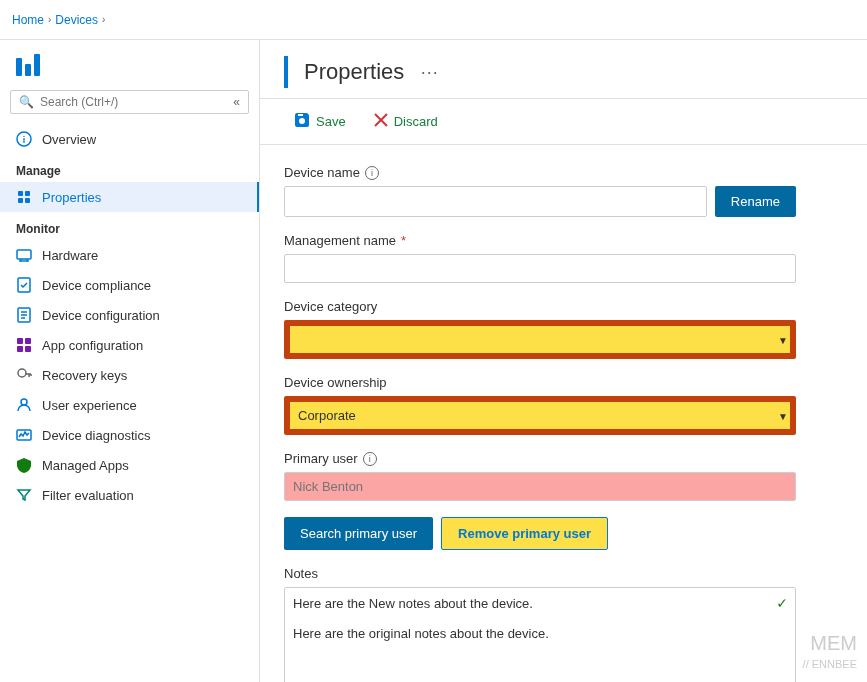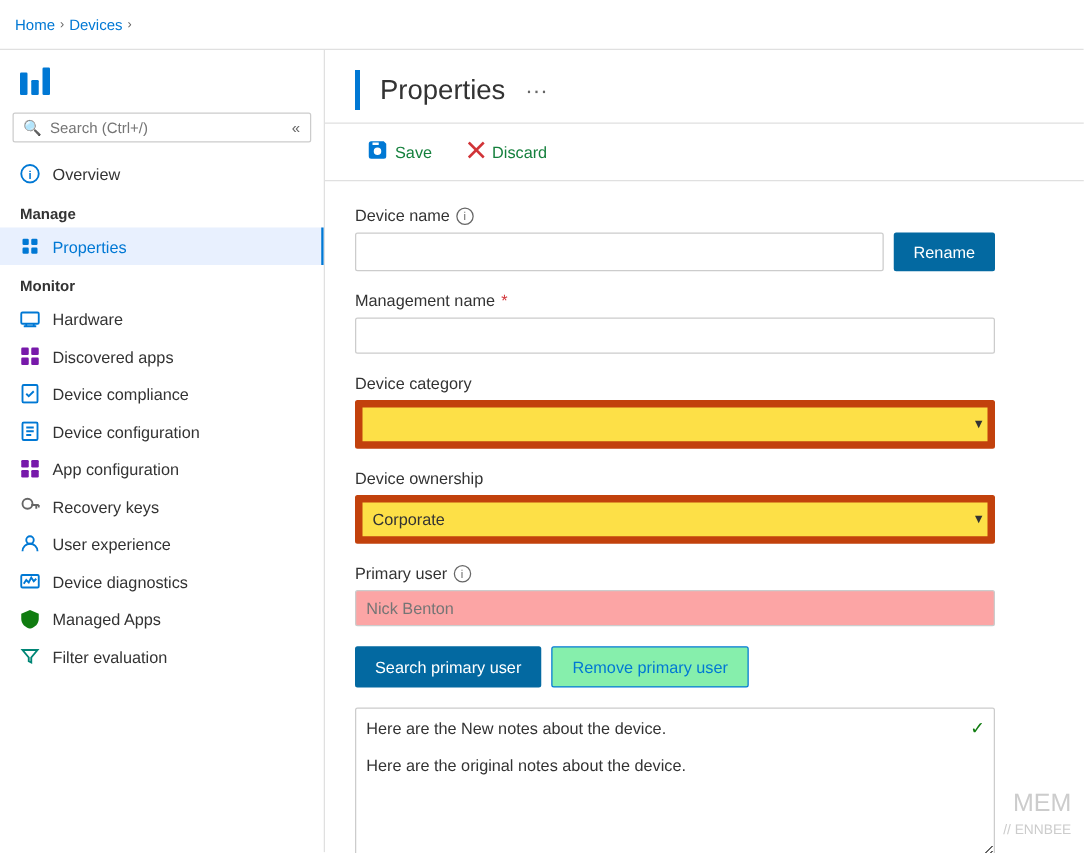--- a/index.html
+++ b/index.html
@@ -151,17 +151,6 @@
       <span class="item-label">Hardware</span>
     </div>
 
-    <div class="sidebar-item">
-      <div class="item-icon icon-purple">
-        <svg width="16" height="16" viewBox="0 0 16 16" fill="currentColor">
-            <rect x="1" y="1" width="6" height="6" rx="1"></rect>
-            <rect x="9" y="1" width="6" height="6" rx="1"></rect>
-            <rect x="1" y="9" width="6" height="6" rx="1"></rect>
-            <rect x="9" y="9" width="6" height="6" rx="1"></rect>
-          </svg>
-      </div>
-      <span class="item-label">Discovered apps</span>
-    </div>
 
     <div class="sidebar-item">
       <div class="item-icon icon-blue">

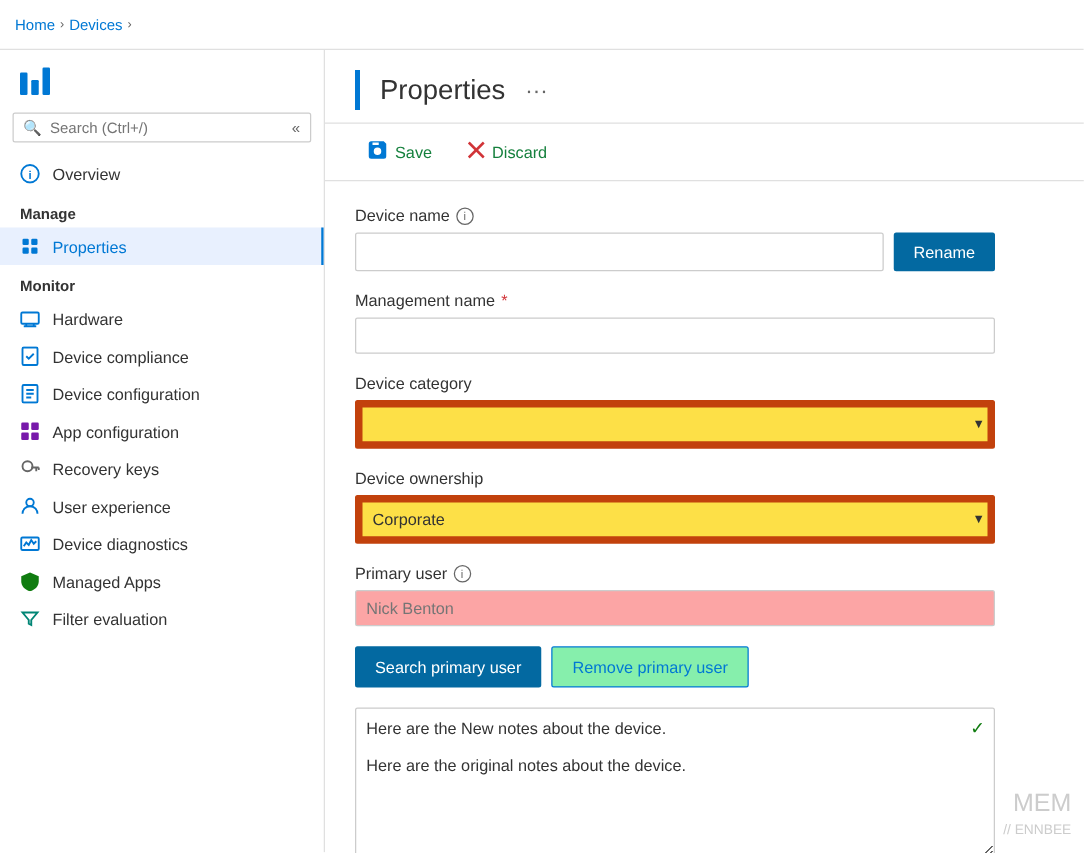--- a/index.html
+++ b/index.html
@@ -73,7 +73,7 @@
 
     .action-buttons { display: flex; gap: 8px; margin-bottom: 16px; }
     .btn-primary { background: #0369a1; color: #fff; border: none; border-radius: 2px; padding: 8px 16px; font-size: 13px; cursor: pointer; }
-    .btn-outline { background: #86efac; color: #0078d4; border: 1px solid #0078d4; border-radius: 2px; padding: 8px 16px; font-size: 13px; cursor: pointer; }
+    .btn-outline { background: #fde047; color: #0078d4; border: 1px solid #0078d4; border-radius: 2px; padding: 8px 16px; font-size: 13px; cursor: pointer; font-weight: bold; }
 
     .notes-wrapper { position: relative; }
     .notes-textarea { width: 100%; border: 1px solid #ccc; border-radius: 2px; padding: 8px; font-size: 13px; color: #333; resize: vertical; min-height: 120px; outline: none; font-family: inherit; }

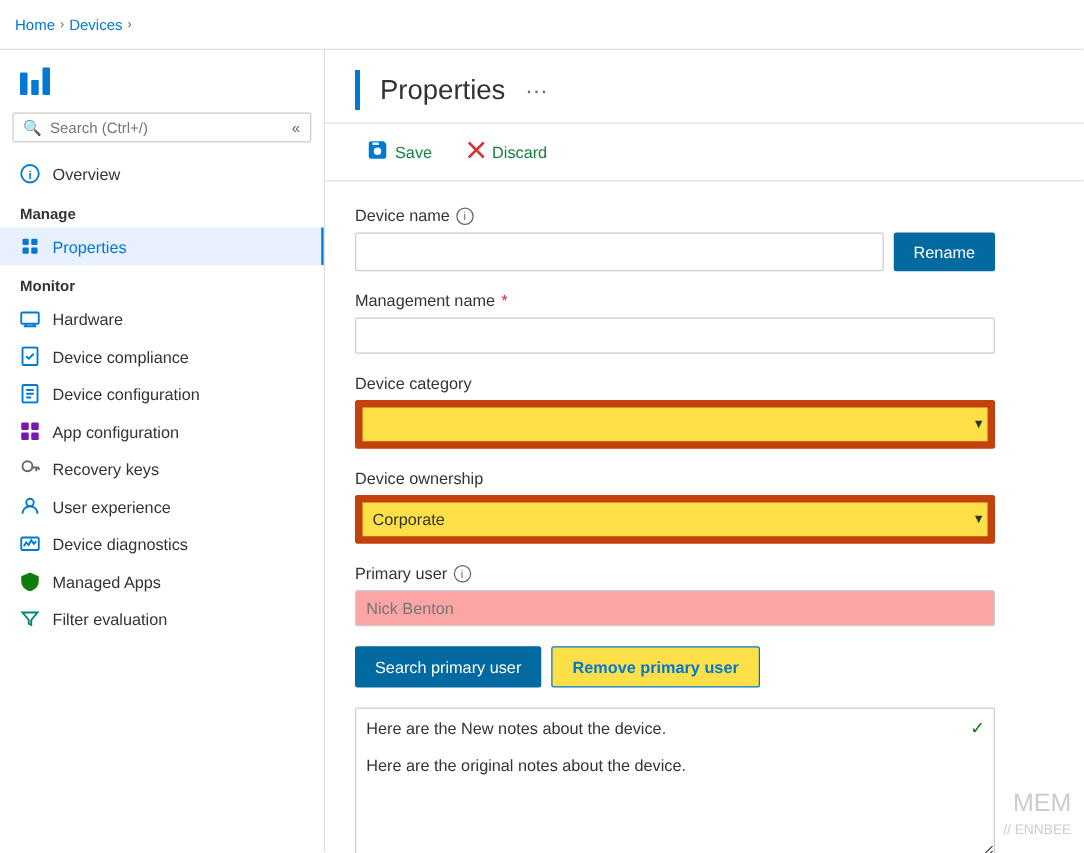--- a/index.html
+++ b/index.html
@@ -323,6 +323,7 @@
       </div>
 
       <div class="form-group">
+        <label class="form-label">Notes</label>
         <div class="notes-wrapper">
           <textarea class="notes-textarea" style="">Here are the New notes about the device.
 

